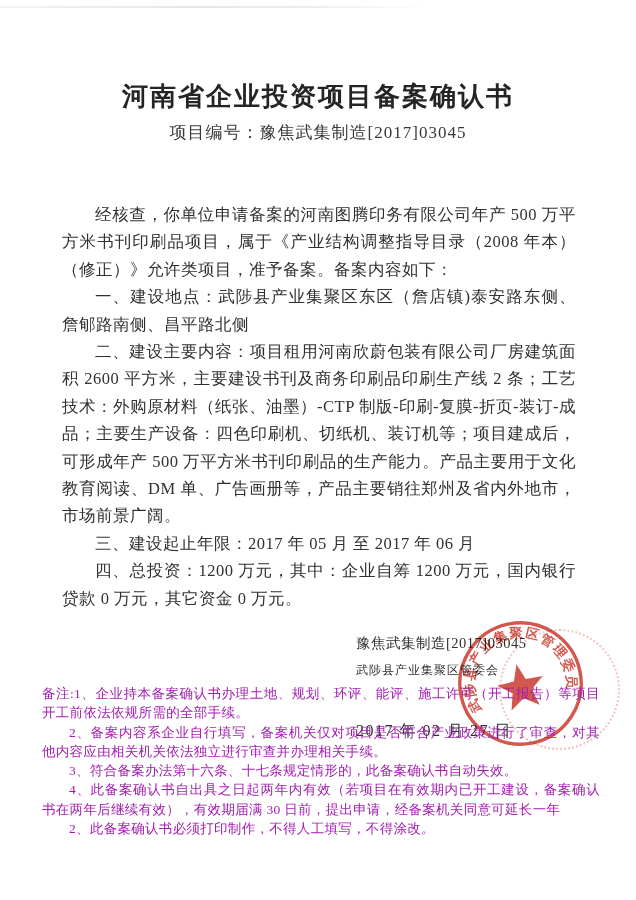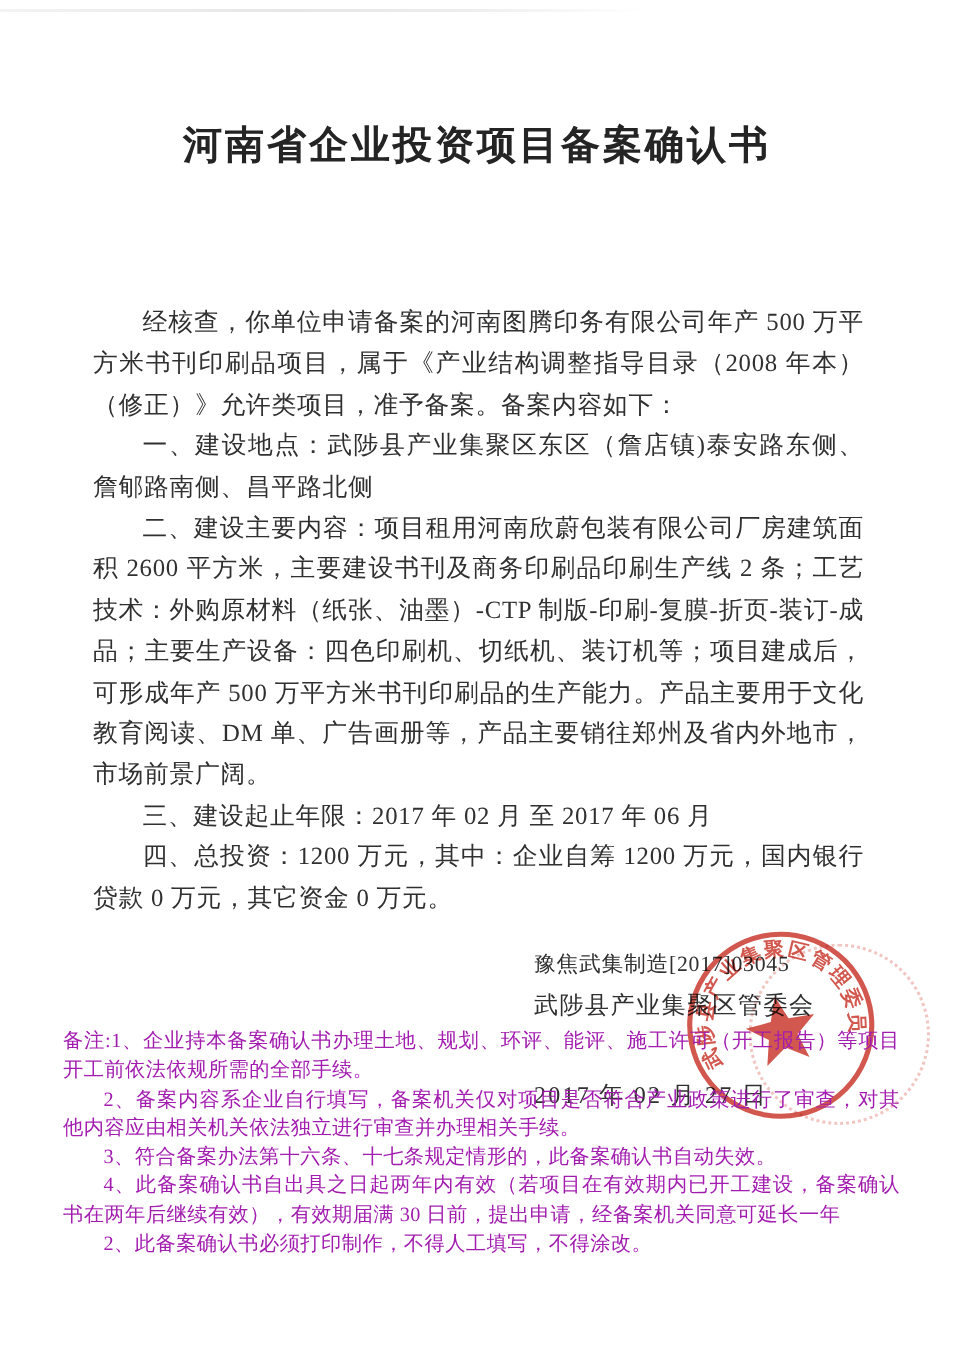--- a/index.html
+++ b/index.html
@@ -59,6 +59,7 @@
 
   <div class="doc-title">河南省企业投资项目备案确认书</div>
 
+  <div class="doc-subtitle">项目编号：豫焦武集制造[2017]03045</div>
 
 
   <div class="doc-body">

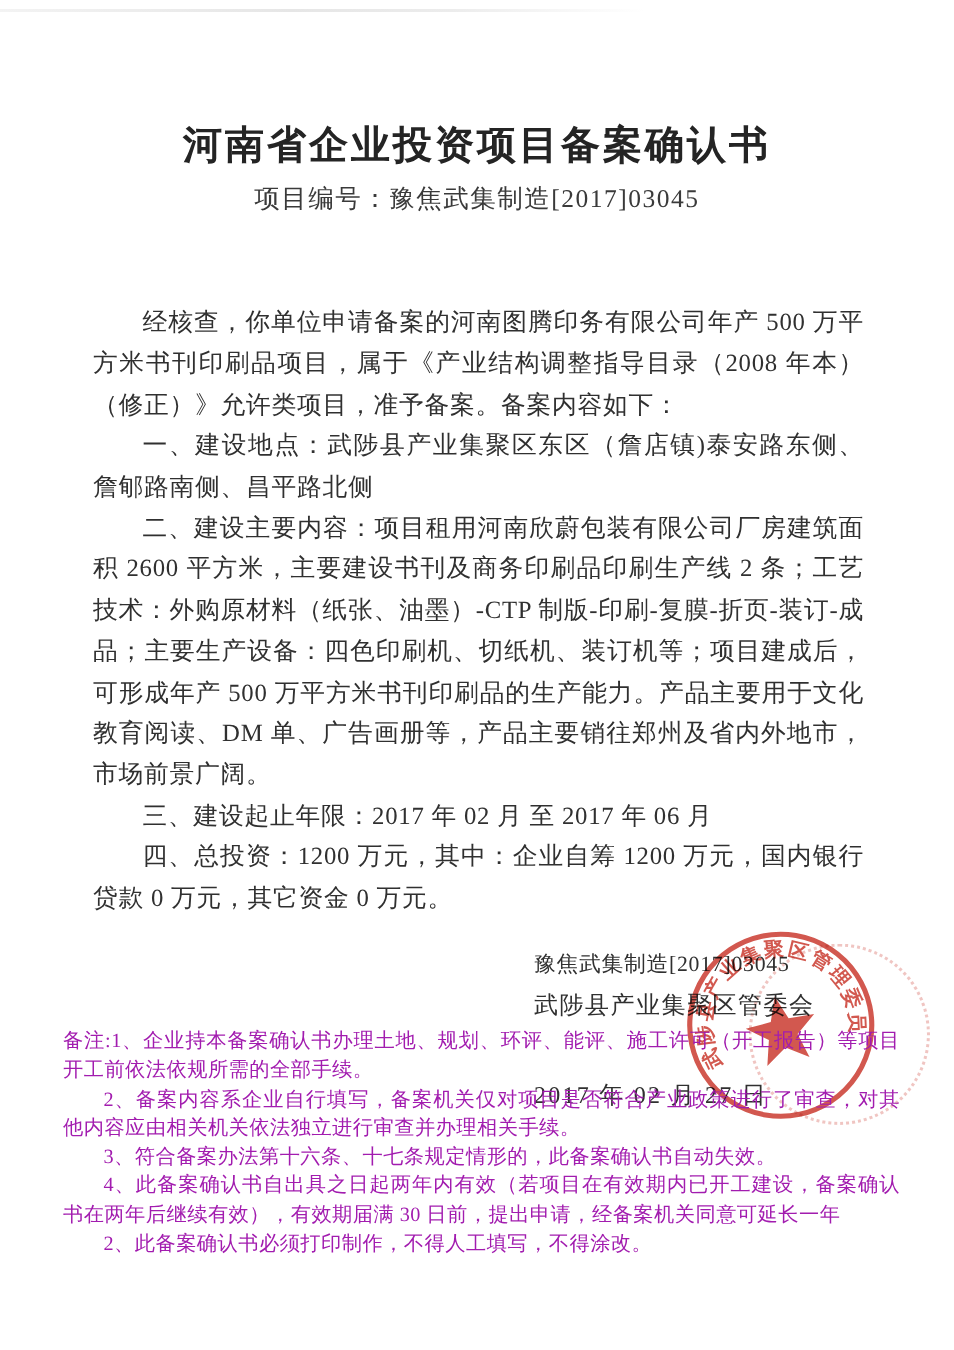--- a/index.html
+++ b/index.html
@@ -66,7 +66,7 @@
     <p>经核查，你单位申请备案的河南图腾印务有限公司年产 500 万平方米书刊印刷品项目，属于《产业结构调整指导目录（2008 年本）（修正）》允许类项目，准予备案。备案内容如下：</p>
     <p>一、建设地点：武陟县产业集聚区东区（詹店镇)泰安路东侧、詹郇路南侧、昌平路北侧</p>
     <p>二、建设主要内容：项目租用河南欣蔚包装有限公司厂房建筑面积 2600 平方米，主要建设书刊及商务印刷品印刷生产线 2 条；工艺技术：外购原材料（纸张、油墨）-CTP 制版-印刷-复膜-折页-装订-成品；主要生产设备：四色印刷机、切纸机、装订机等；项目建成后，可形成年产 500 万平方米书刊印刷品的生产能力。产品主要用于文化教育阅读、DM 单、广告画册等，产品主要销往郑州及省内外地市，市场前景广阔。</p>
-    <p>三、建设起止年限：2017 年 02 月 至 2017 年 06 月</p>
+    <p>三、建设起止年限：2017 年 05 月 至 2017 年 06 月</p>
     <p>四、总投资：1200 万元，其中：企业自筹 1200 万元，国内银行贷款 0 万元，其它资金 0 万元。</p>
   </div>
 

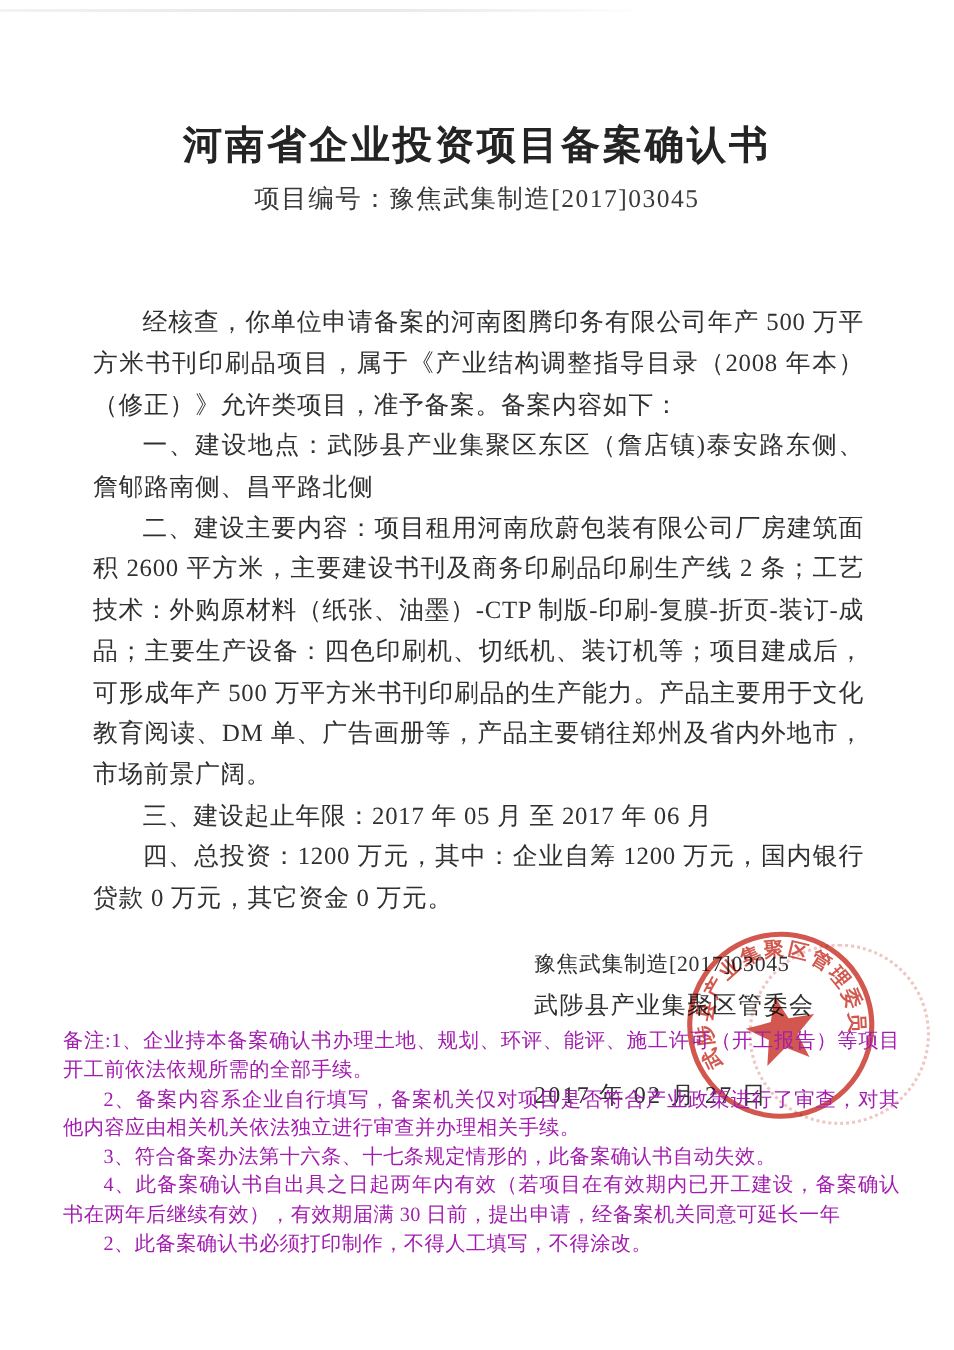--- a/index.html
+++ b/index.html
@@ -32,7 +32,7 @@
     position:absolute;top:630px;left:356px;width:212px;color:#303030;
   }
   .sig-ref{font-size:14.5px;line-height:27px;letter-spacing:0.5px;}
-  .sig-issuer{font-size:16px;line-height:27px;letter-spacing:1px;}
+  .sig-issuer{font-size:12px;line-height:27px;letter-spacing:1px;}
   .sig-date{font-size:16px;line-height:28px;letter-spacing:1.5px;margin-top:33px;}
   .seal{
     position:absolute;left:452px;top:615px;width:137px;height:137px;

